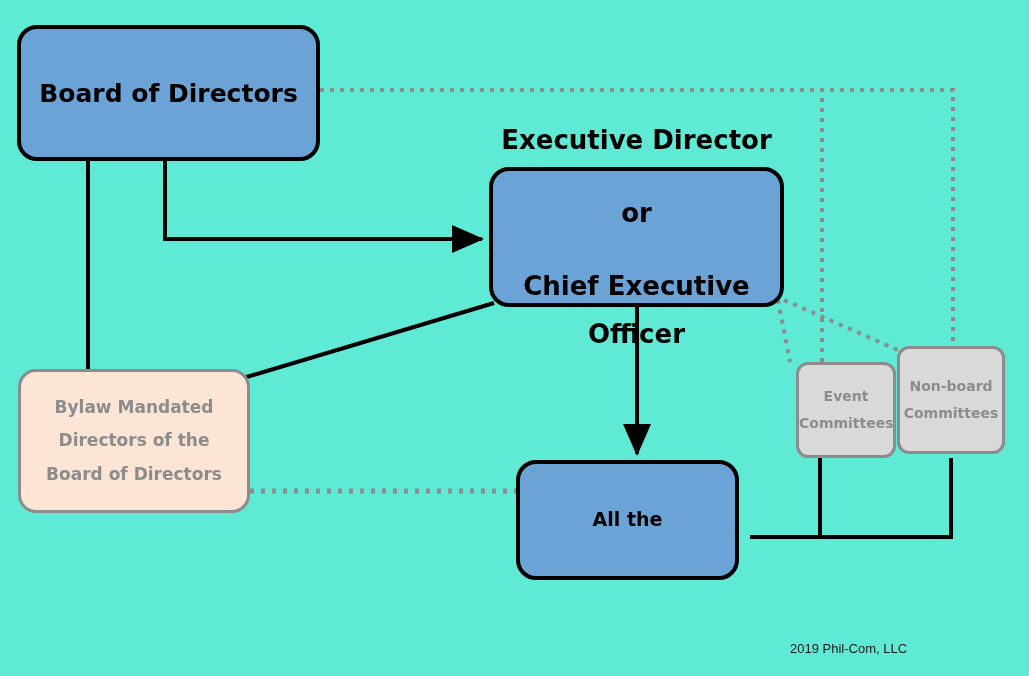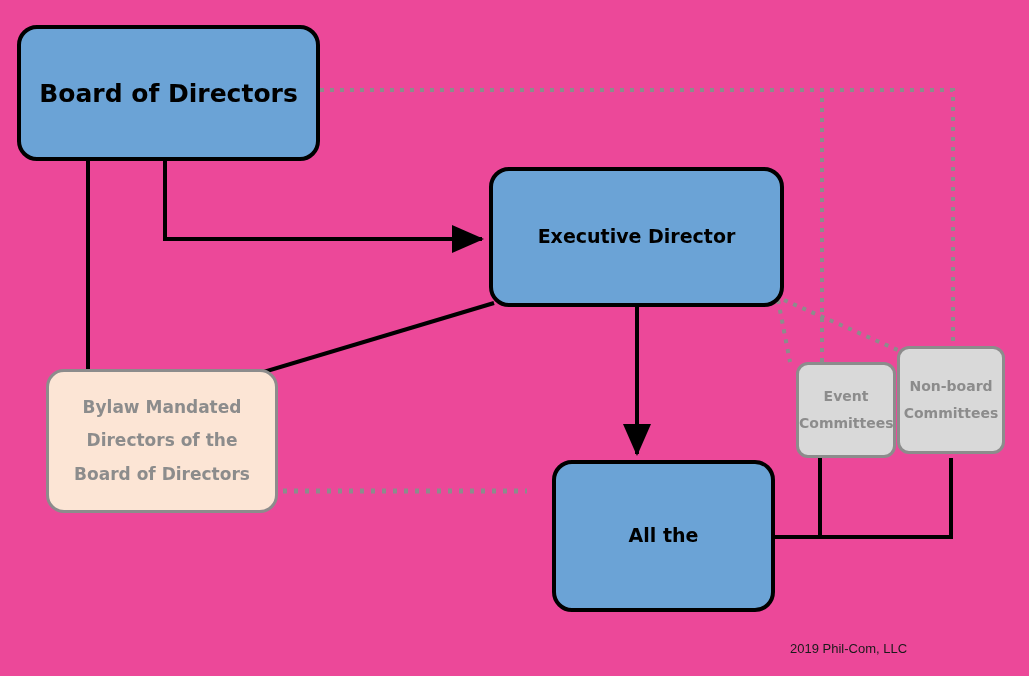--- a/index.html
+++ b/index.html
@@ -11,7 +11,7 @@
     position: relative;
     width: 1029px;
     height: 676px;
-    background: #ec4899;
+    background: #5eead4;
     font-family: "DejaVu Sans", sans-serif;
     overflow: hidden;
   }

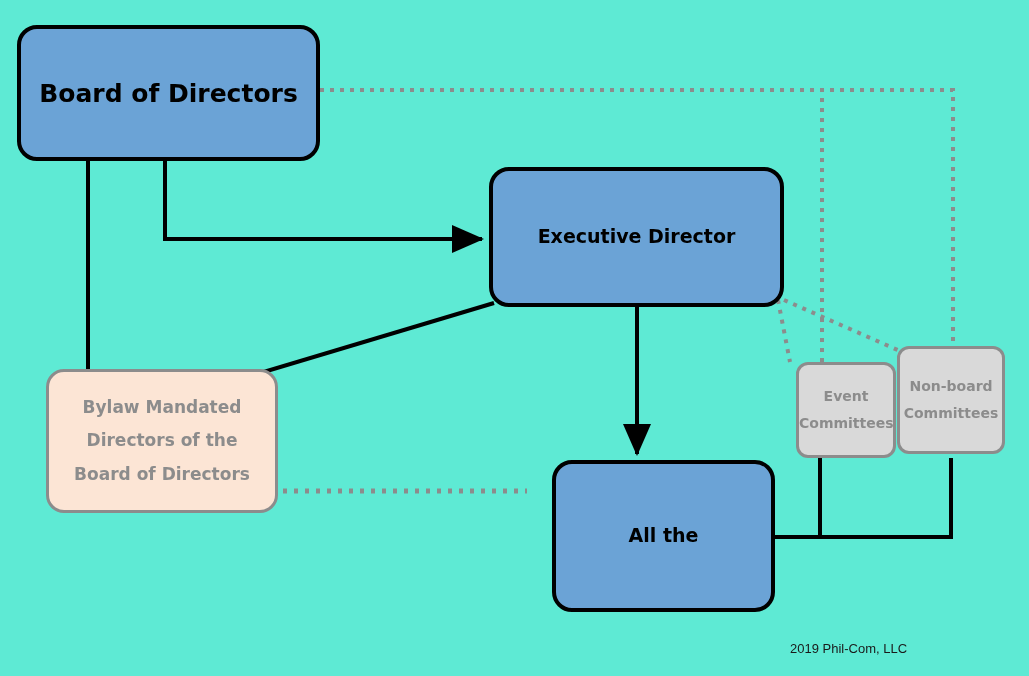--- a/index.html
+++ b/index.html
@@ -69,7 +69,7 @@
   }
   #node-ed {
     left: 489px; top: 167px; width: 295px; height: 140px;
-    font-size: 19px;
+    font-size: 26px;
     line-height: 1.85;
     gap: 25px;
   }

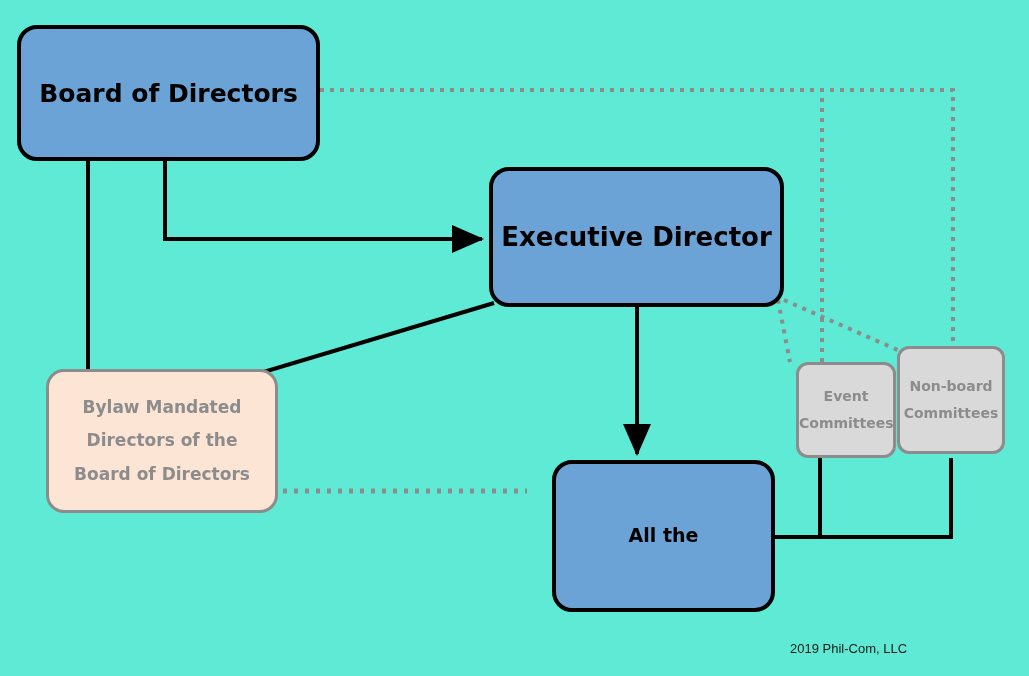--- a/index.html
+++ b/index.html
@@ -145,6 +145,7 @@
 
   <div class="node blue" id="node-ed">
     <span class="line">Executive Director</span>
+    <span class="line">or</span>
   </div>
 
   <div class="node peach" id="node-bylaw">

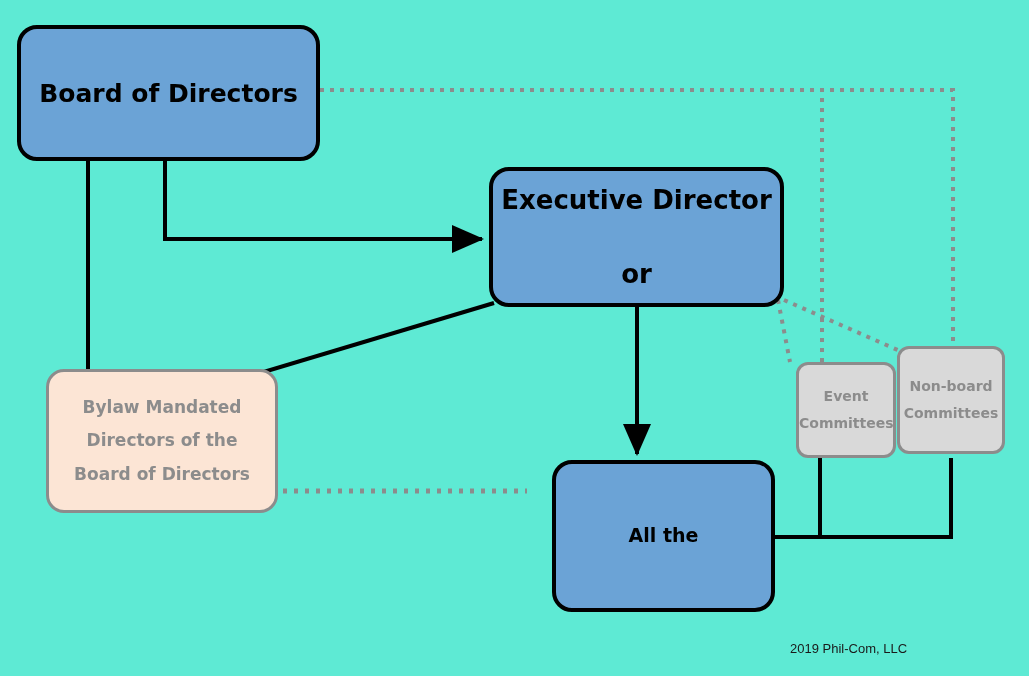--- a/index.html
+++ b/index.html
@@ -146,6 +146,7 @@
   <div class="node blue" id="node-ed">
     <span class="line">Executive Director</span>
     <span class="line">or</span>
+    <span class="line">Chief Executive Officer</span>
   </div>
 
   <div class="node peach" id="node-bylaw">

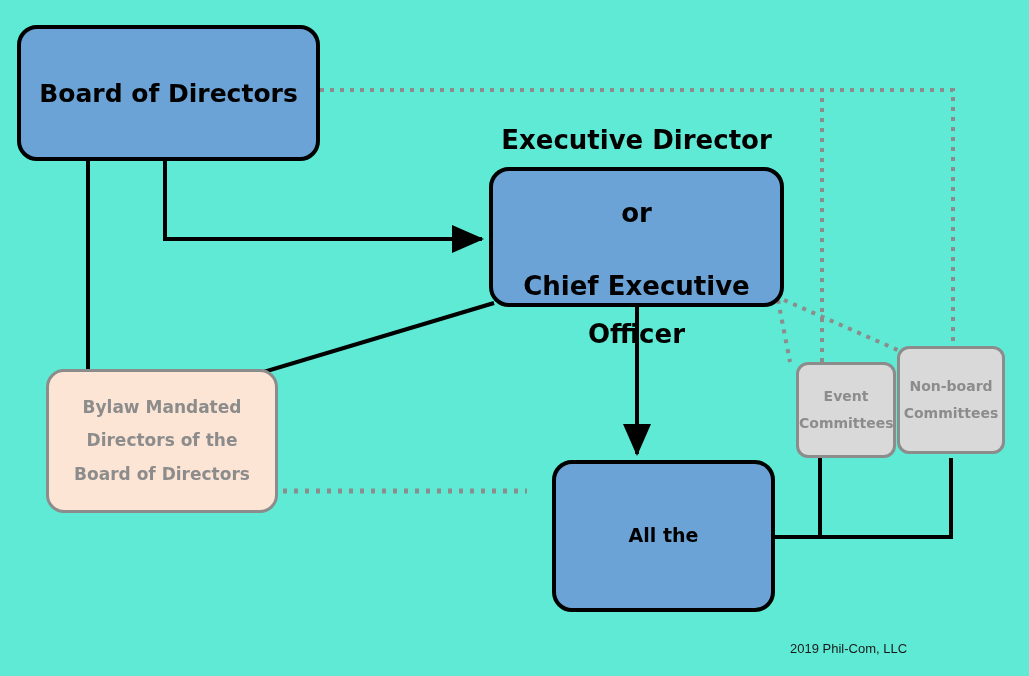--- a/index.html
+++ b/index.html
@@ -77,7 +77,6 @@
     left: 18px; top: 369px; width: 232px; height: 144px;
     font-size: 17px;
     line-height: 1.95;
-    margin-left: 28px;
   }
   #node-staff {
     left: 552px; top: 460px; width: 223px; height: 152px;

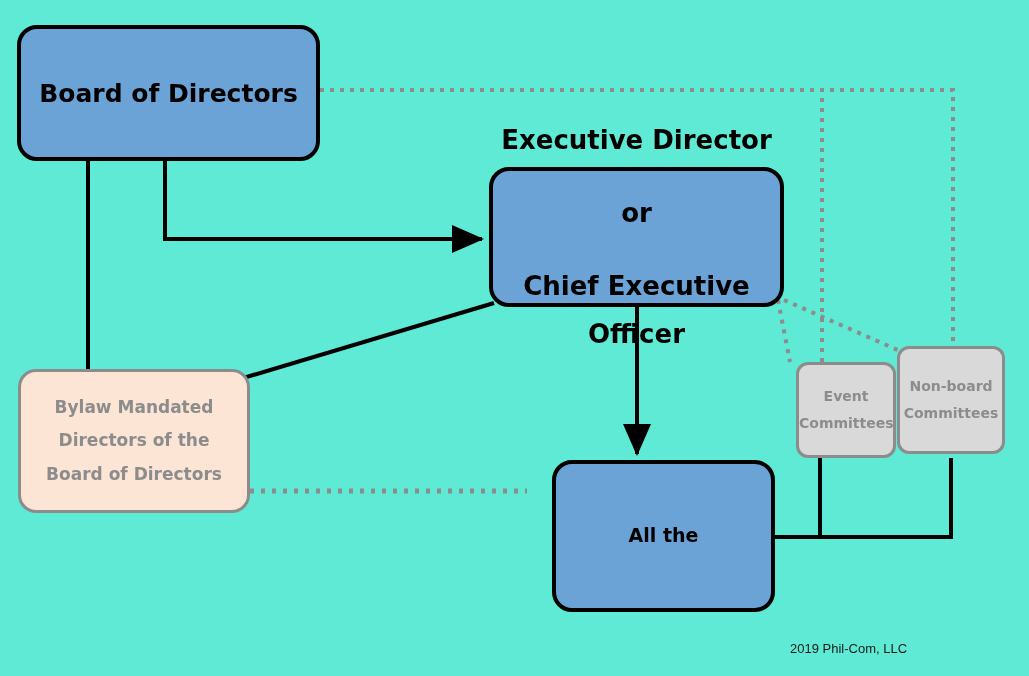--- a/index.html
+++ b/index.html
@@ -79,7 +79,7 @@
     line-height: 1.95;
   }
   #node-staff {
-    left: 552px; top: 460px; width: 223px; height: 152px;
+    left: 516px; top: 460px; width: 223px; height: 120px;
     font-size: 19px;
     line-height: 1.95;
   }

